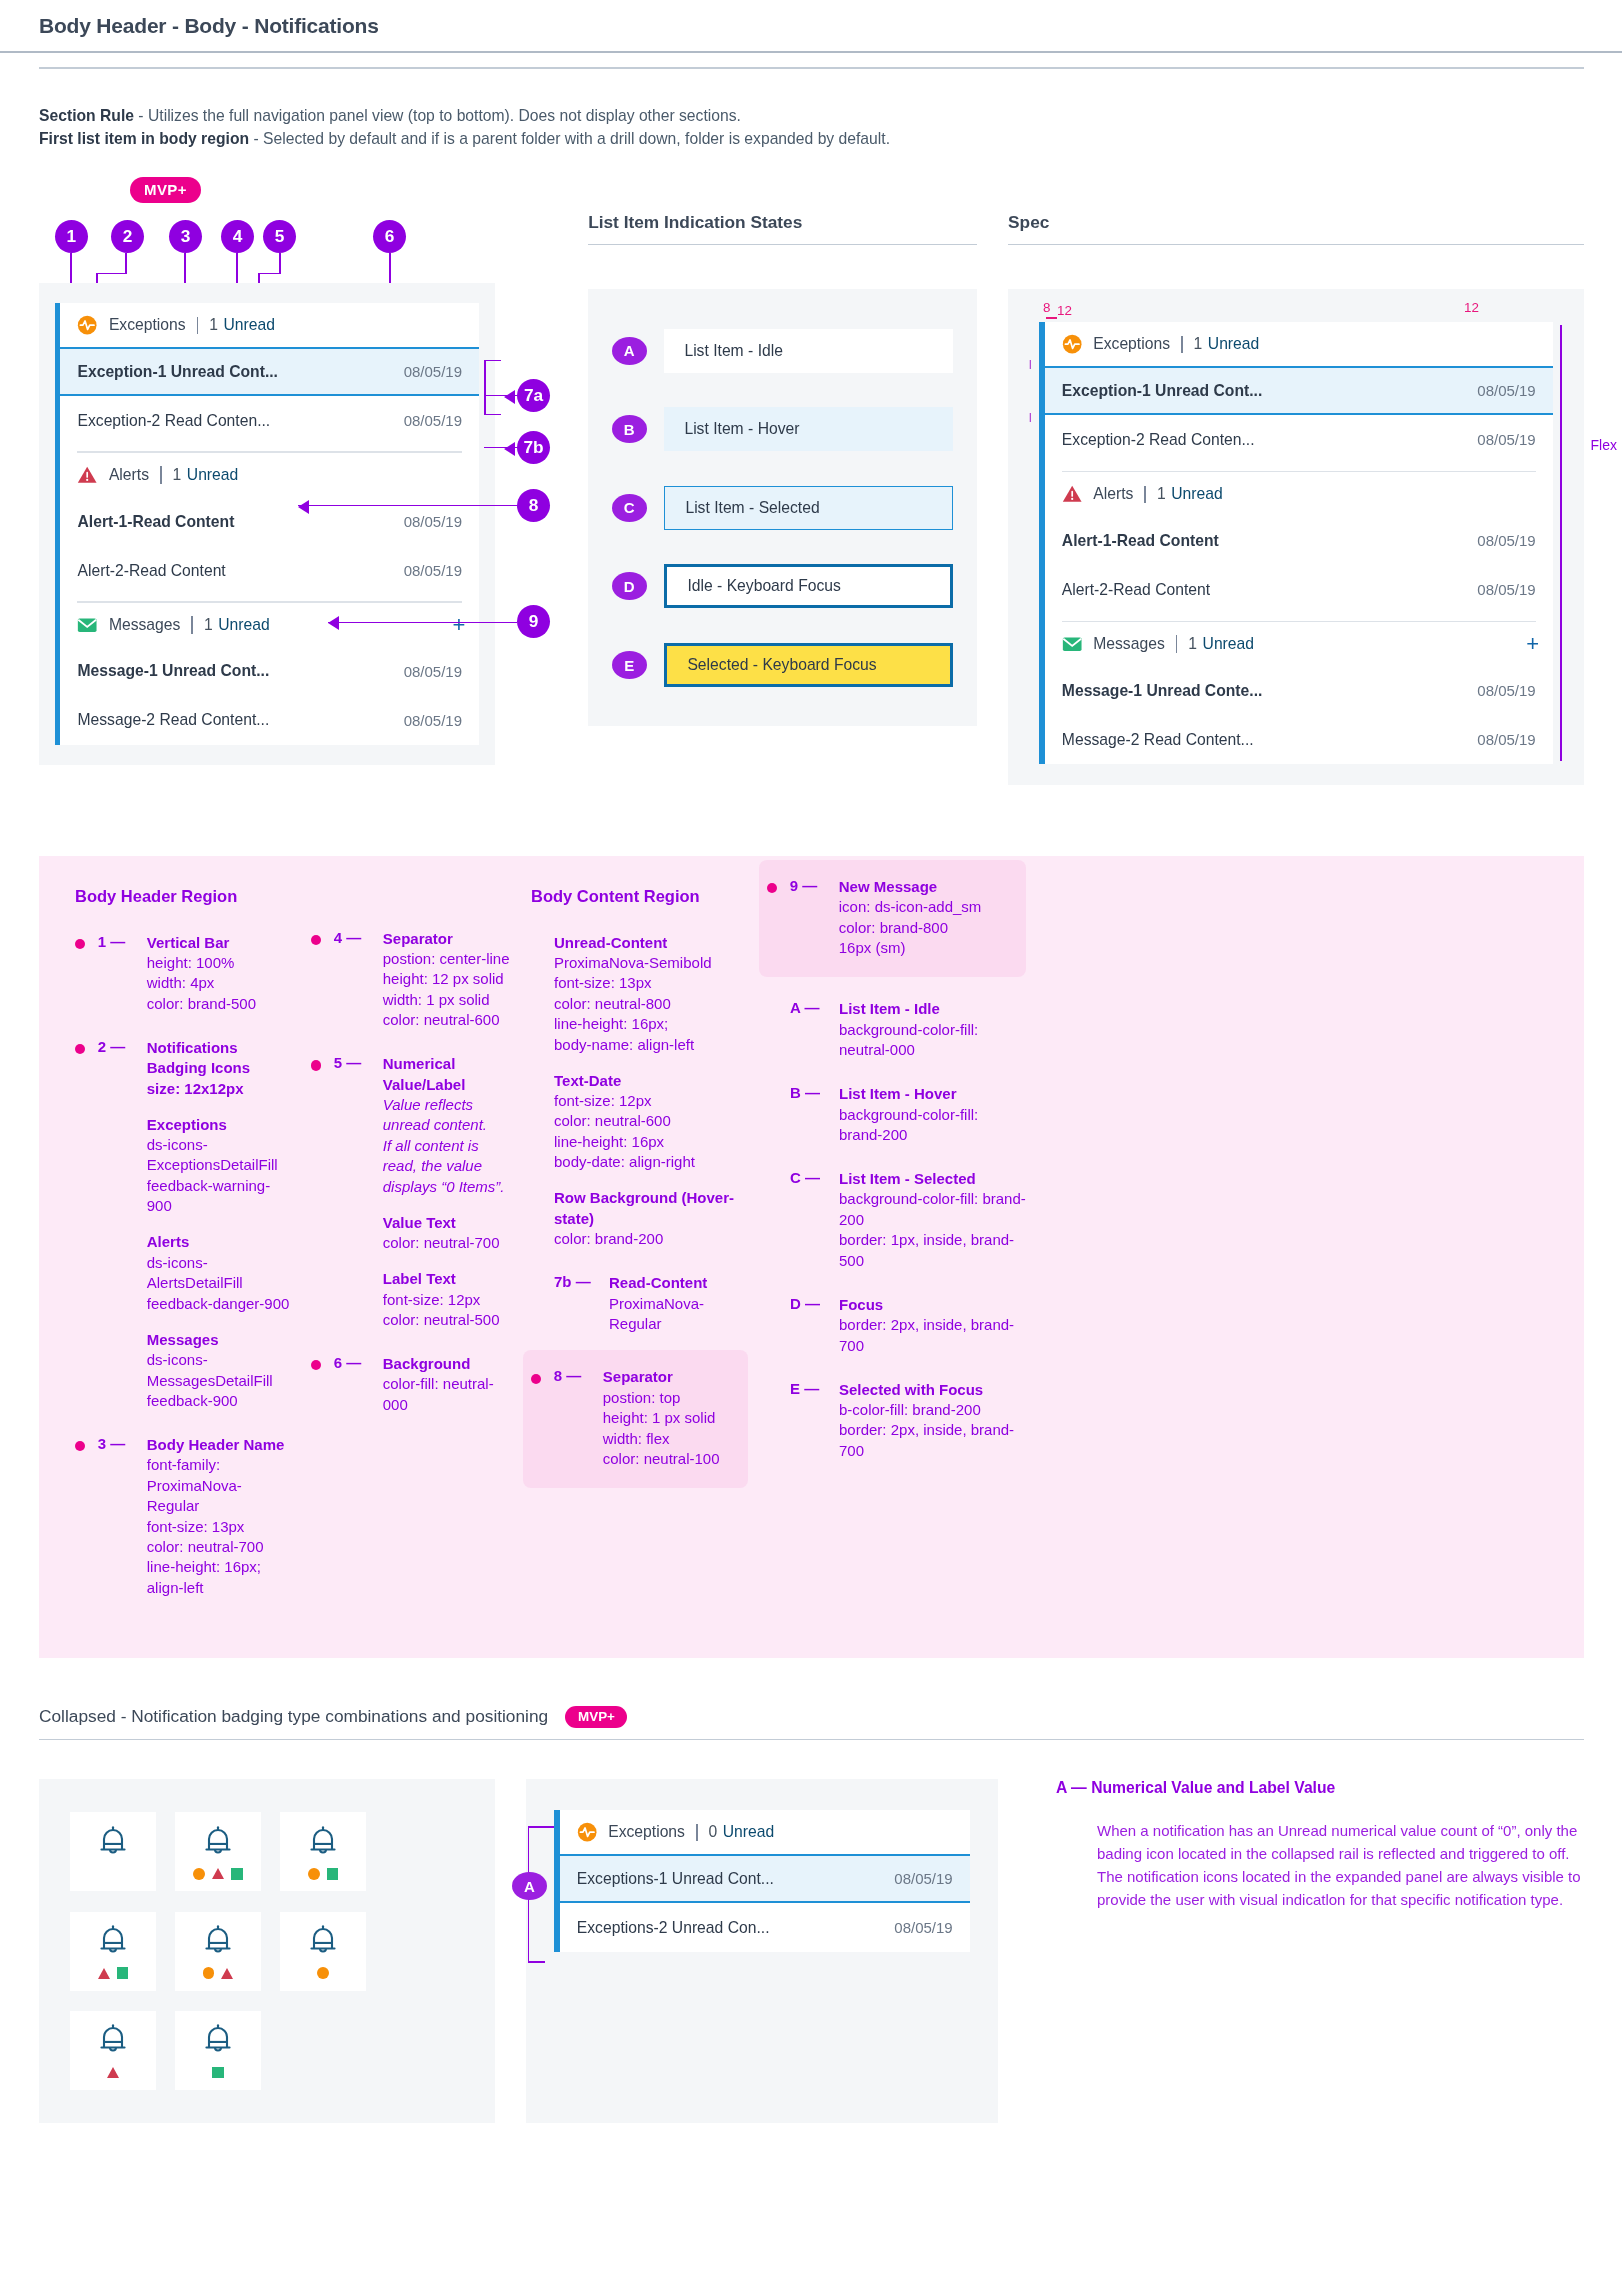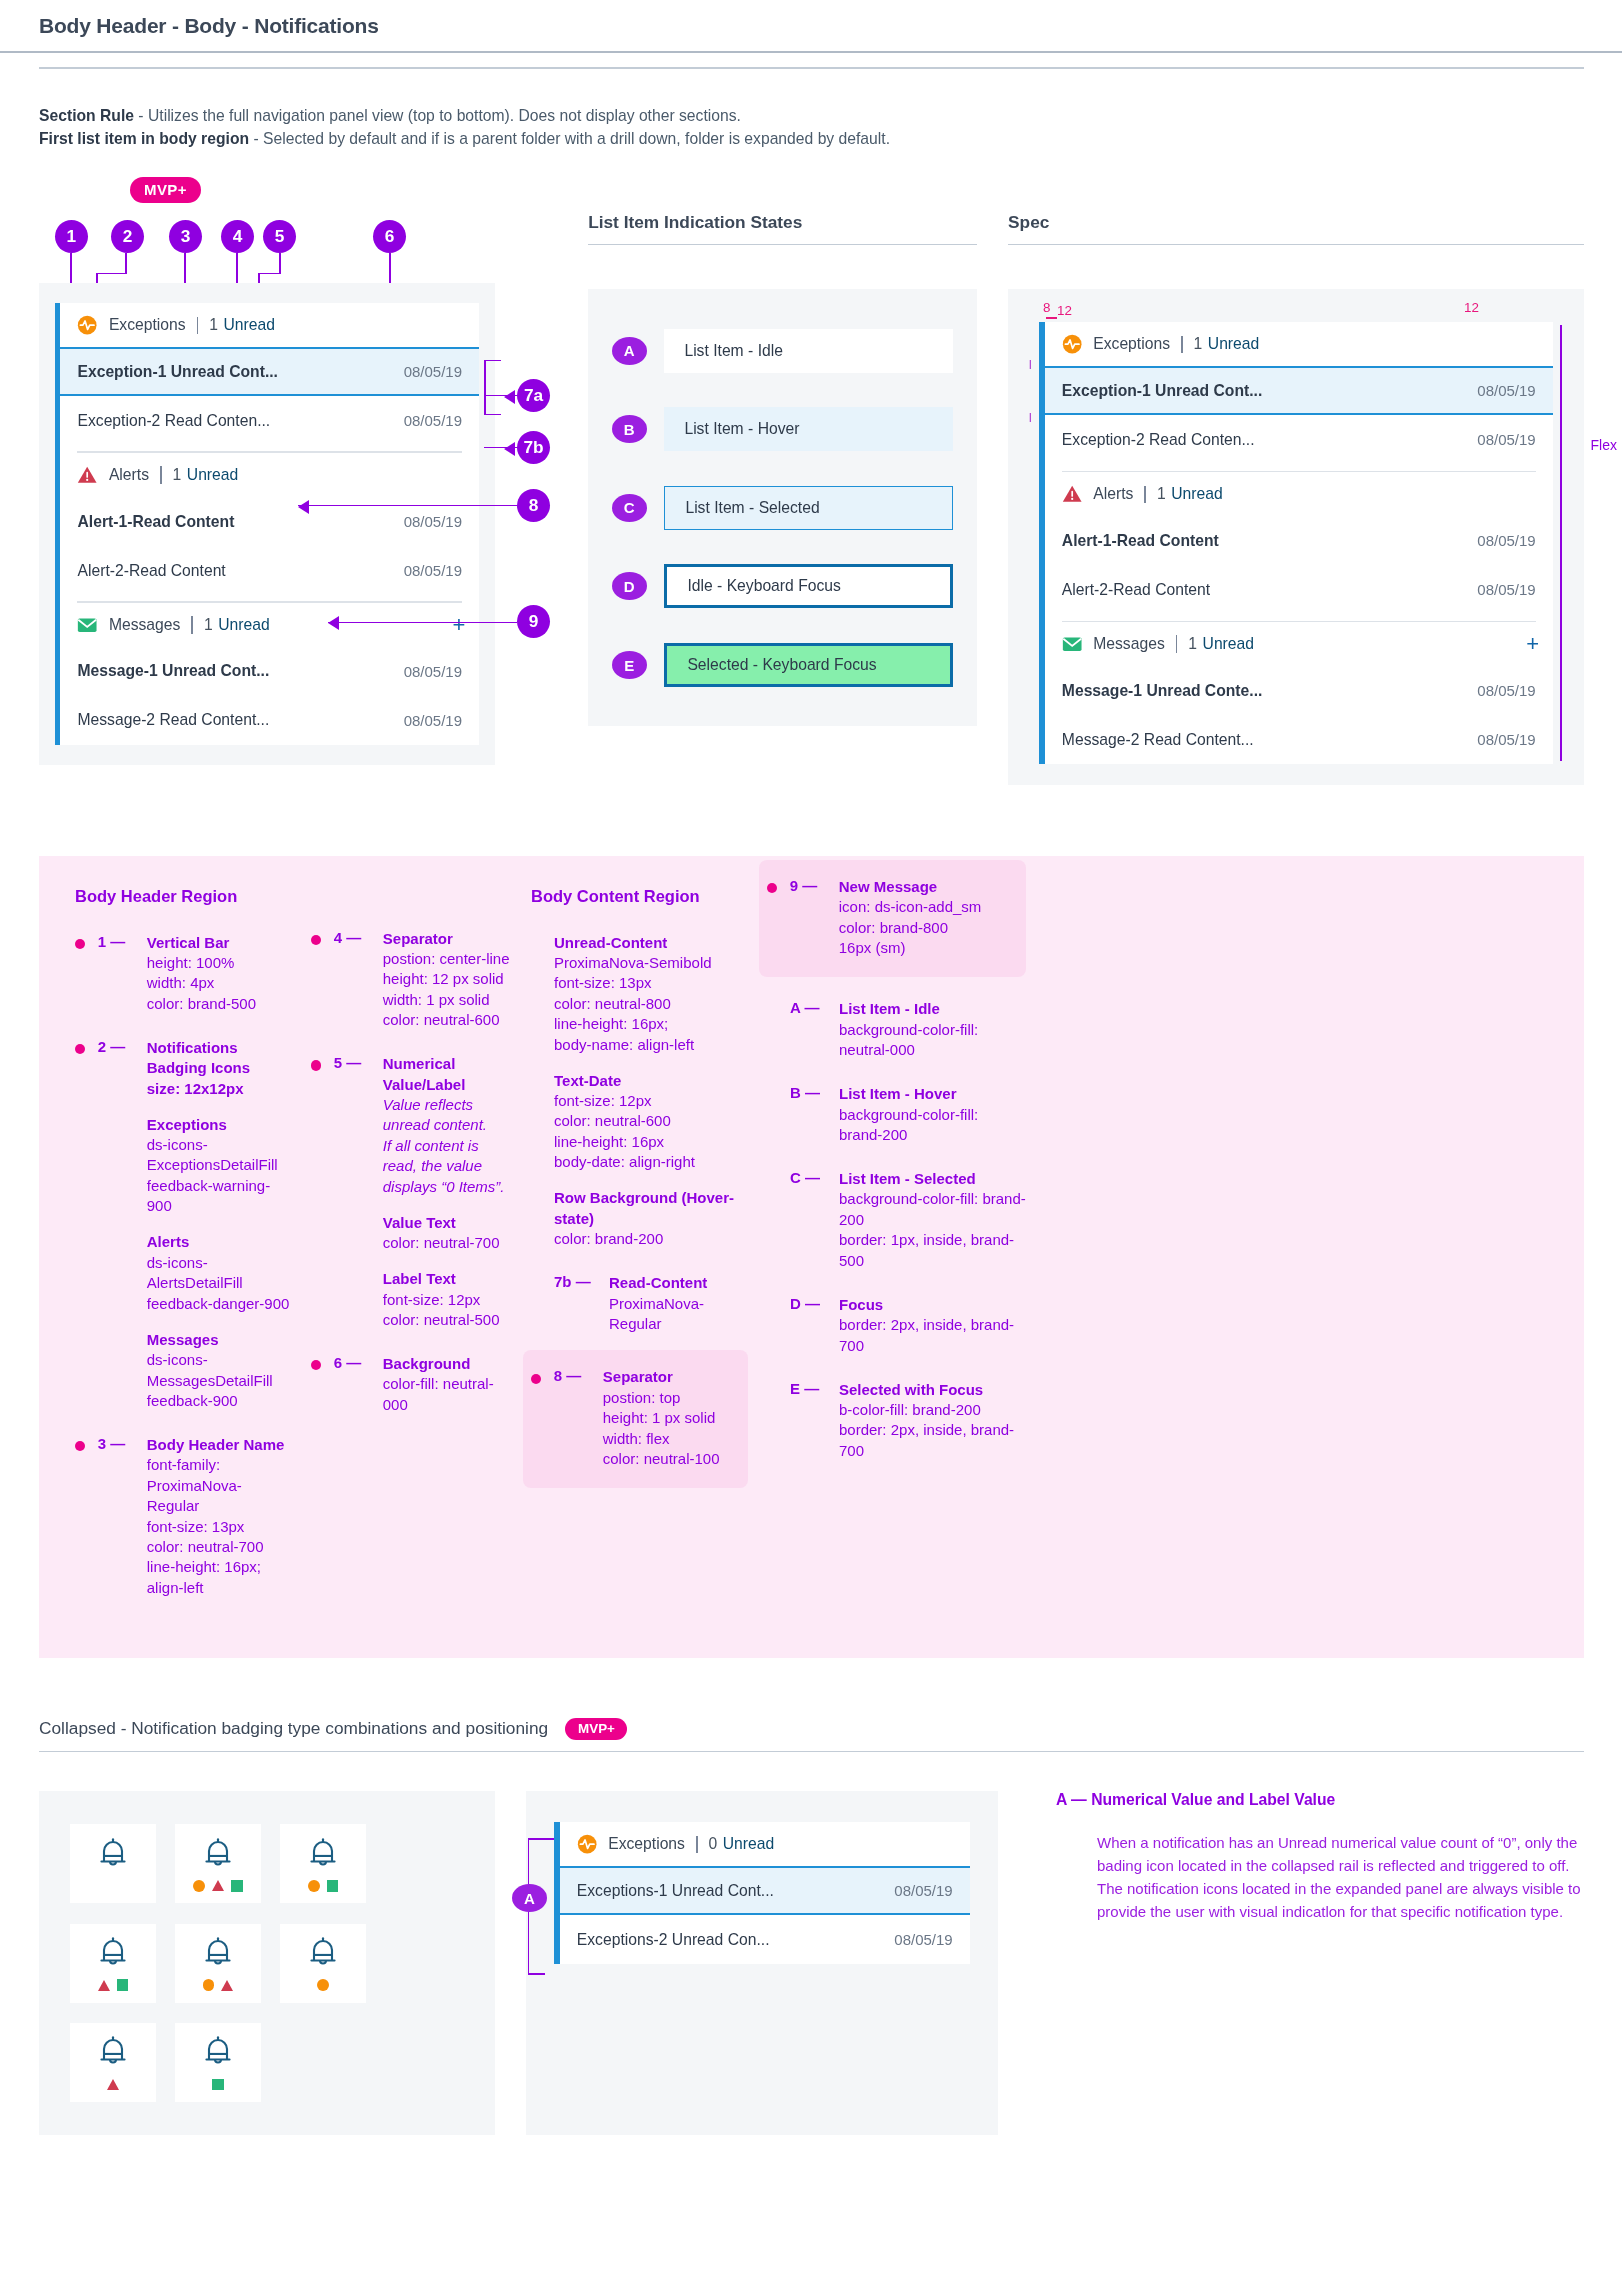--- a/index.html
+++ b/index.html
@@ -106,7 +106,7 @@
   .st-hover { background: #e7f3fb; }
   .st-selected { background: #e7f3fb; border: 1.6px solid #1e90d6; }
   .st-focus { background: #ffffff; border: 3.1px solid #0b6ca8; }
-  .st-selfocus { background: #86efac; border: 3.1px solid #0b6ca8; }
+  .st-selfocus { background: #fde047; border: 3.1px solid #0b6ca8; }
 
   
   .mk { position: absolute; color: #e8177d; font-size: 13.4px; }

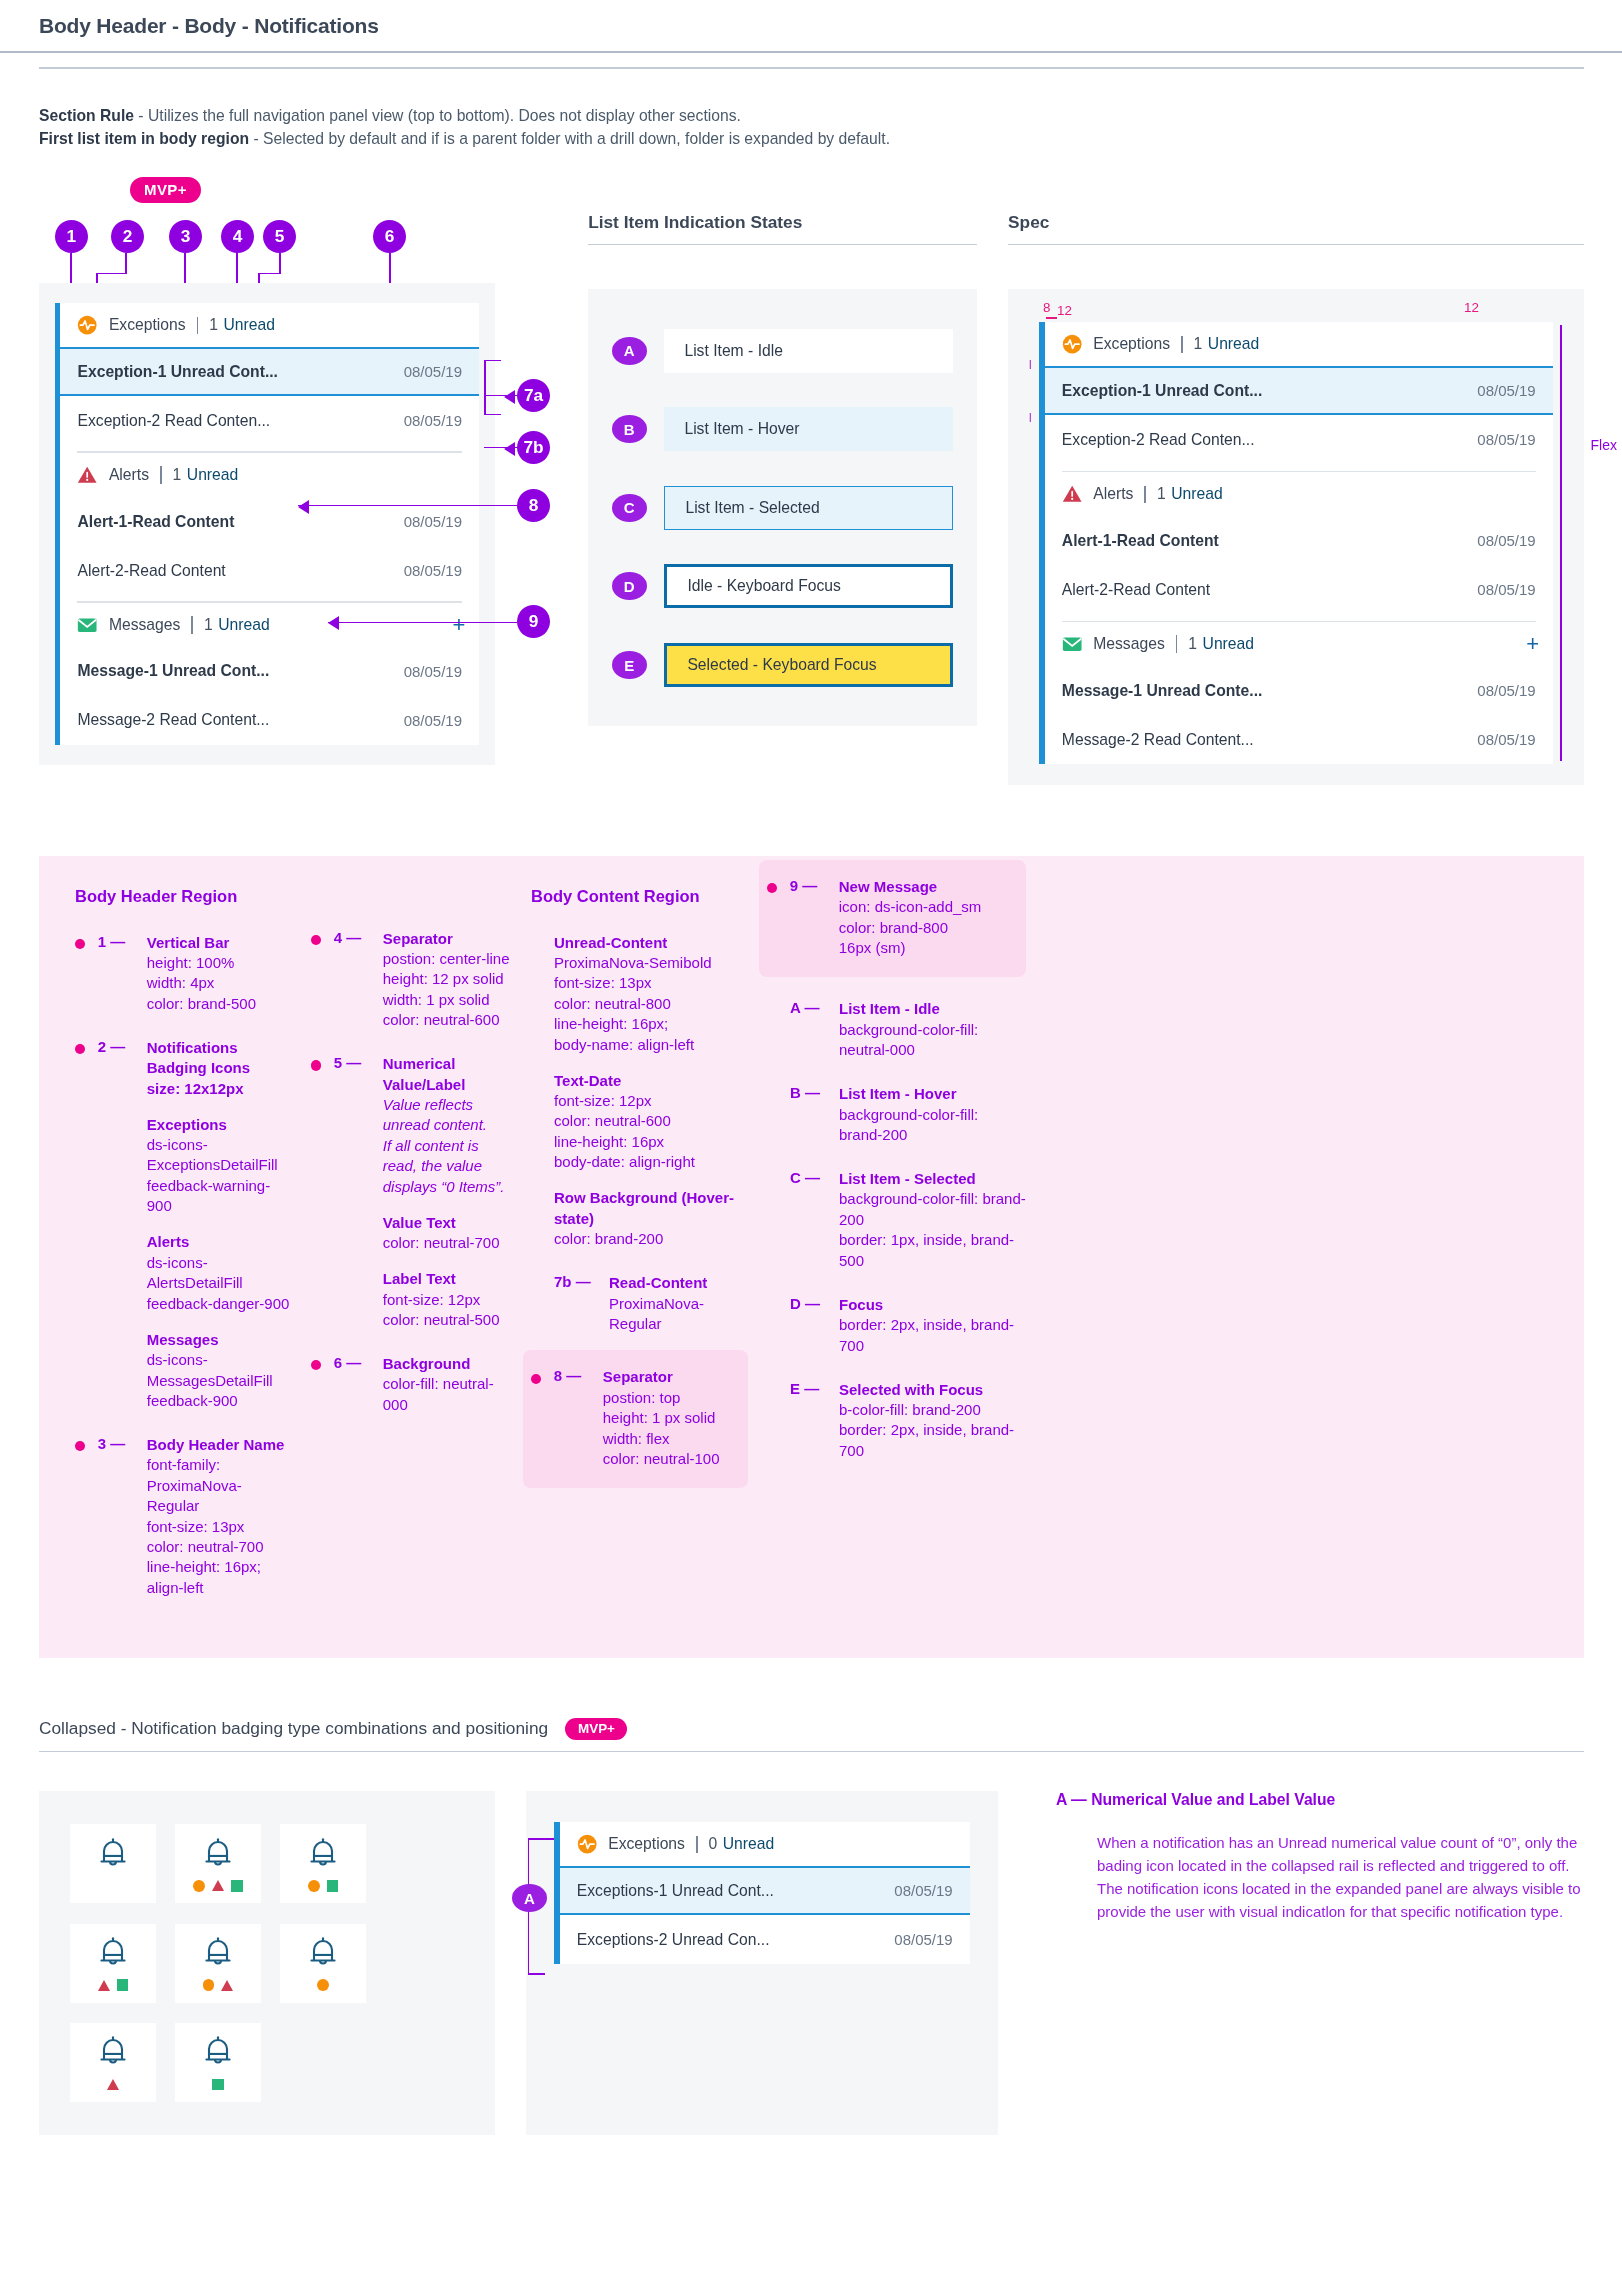--- a/index.html
+++ b/index.html
@@ -136,7 +136,7 @@
   .hl-box { background: #fbdaf0; border-radius: 7.9px; padding: 17.3px 15.7px 19px 7.9px; margin: -7.9px 0 22px -7.9px; }
 
   
-  .bottom { margin: 60px 39px 0 39px; }
+  .bottom { margin: 48px 39px 0 39px; }
   .bt-title { font-size: 17.3px; color: #3c4858; display: flex; align-items: center; gap: 17.3px;}
   .bt-badge { background: #ec008c; color: #fff; border-radius: 11px; font-size: 13.4px; font-weight: bold; padding: 3.1px 12.6px 3.9px; }
   .bt-rule { height: 1.6px; background: #c3ccd6; margin-top: 11px; }

